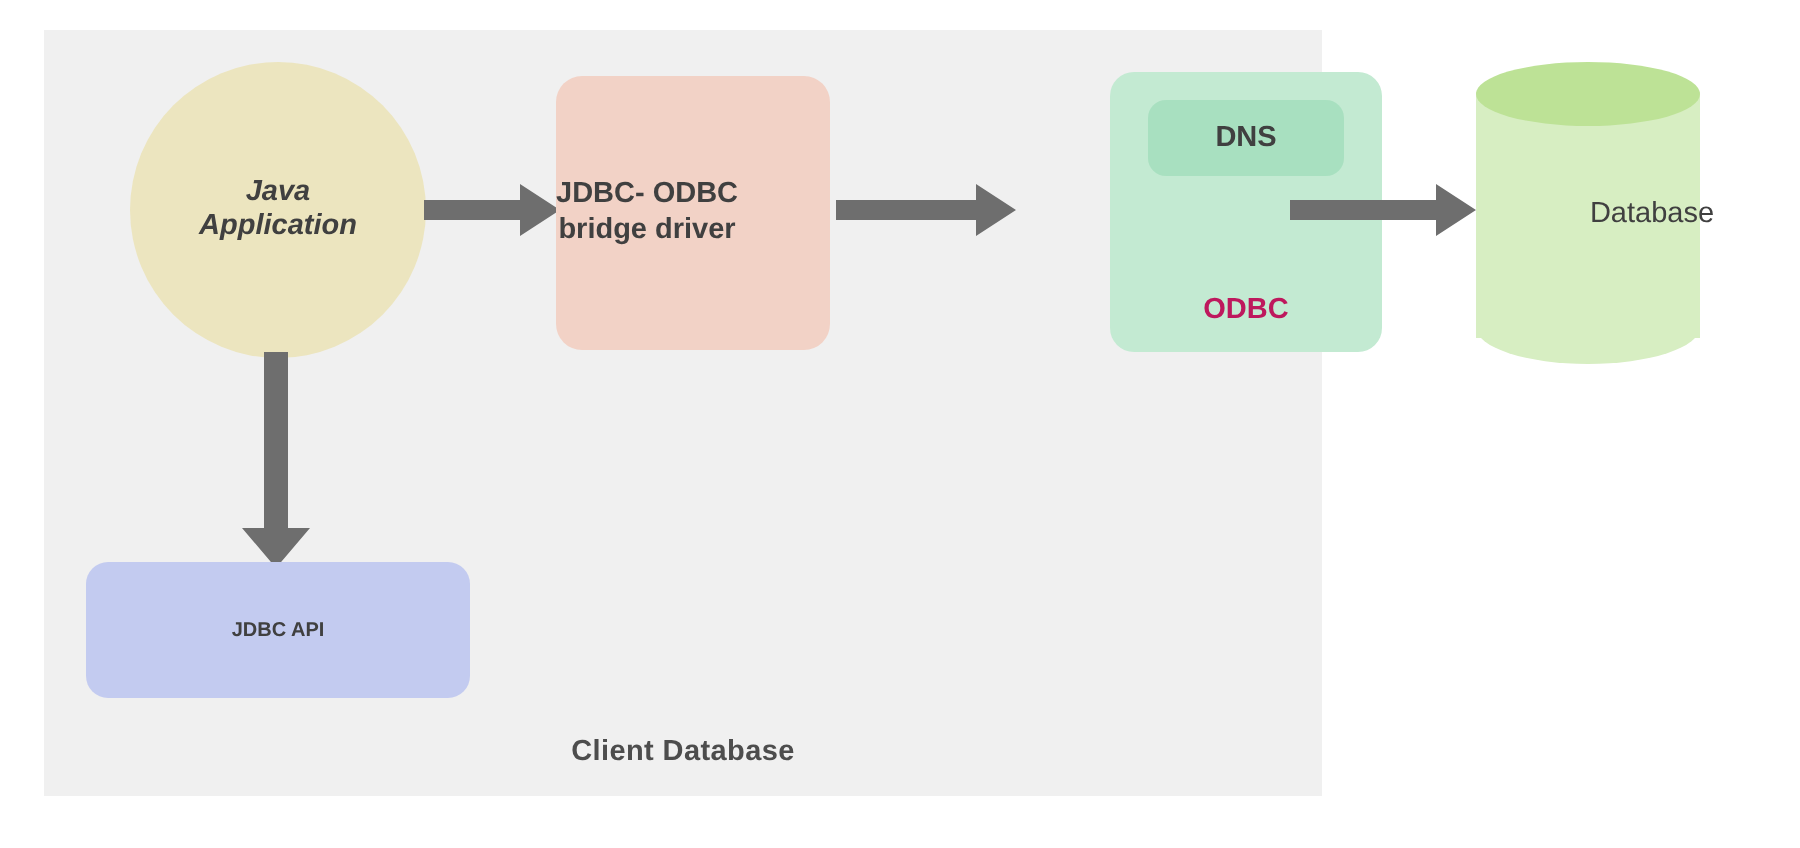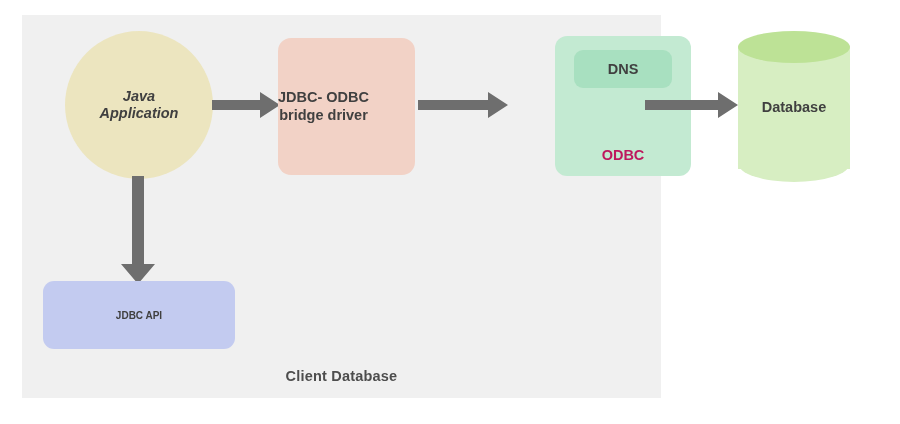--- a/index.html
+++ b/index.html
@@ -189,8 +189,9 @@
     align-items: center;
     justify-content: center;
     font-size: 14.5px;
-    font-weight: bold;
-    color: #404040;
+    font-weight: normal;
+    color: #404040;
+    padding-left: 32px;
   }
 
   

